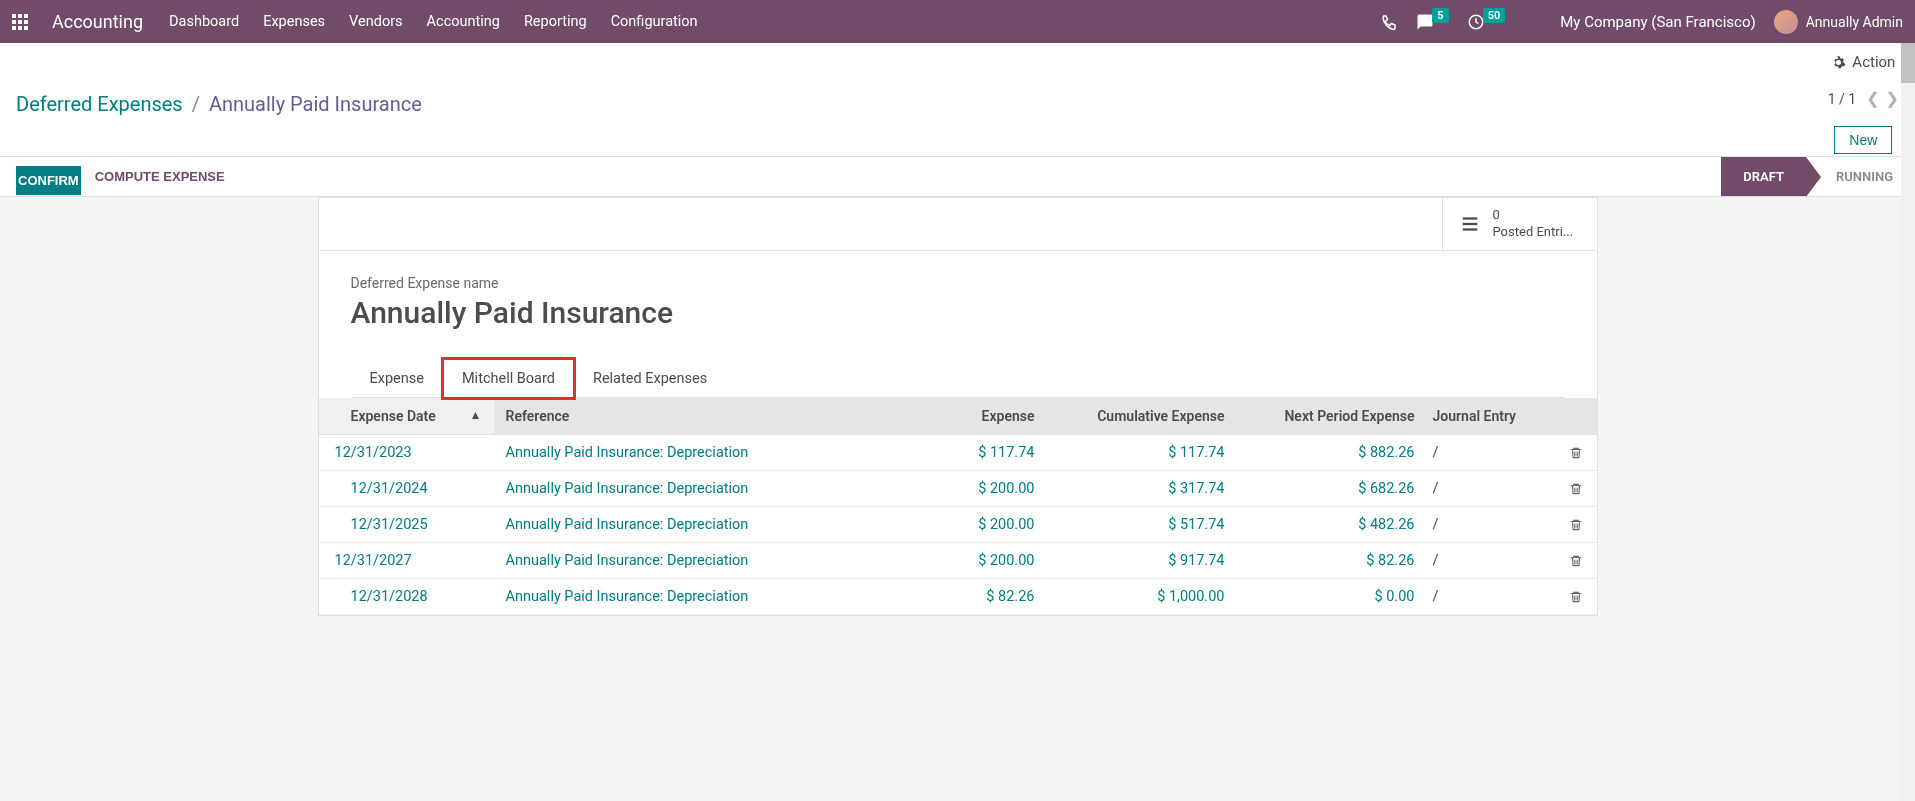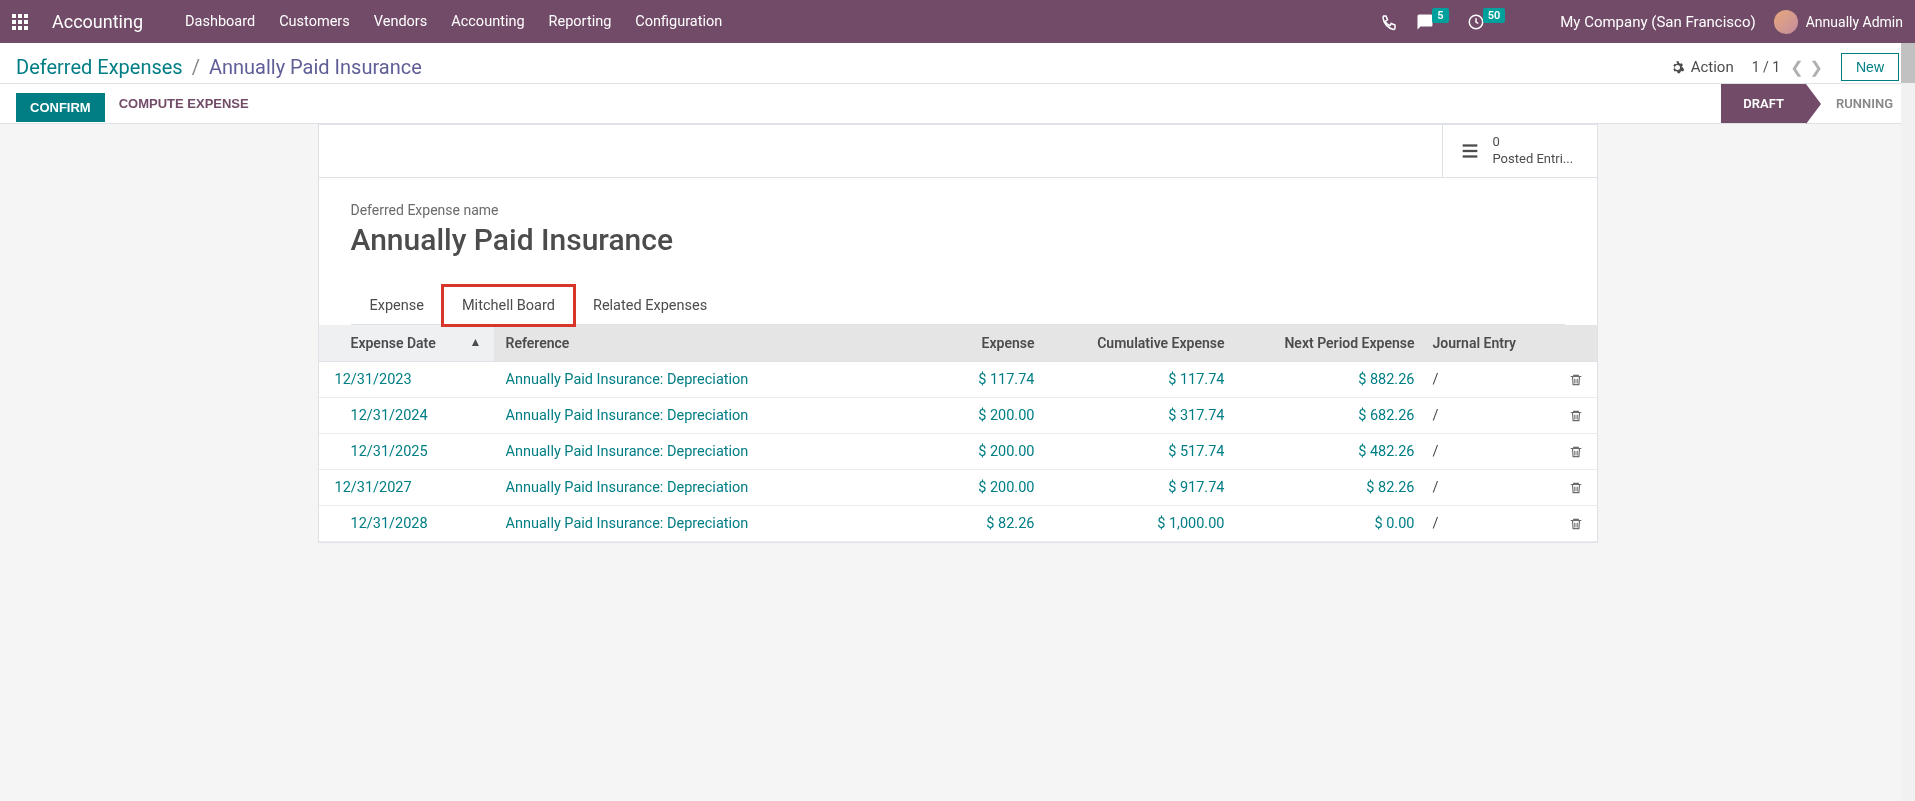--- a/index.html
+++ b/index.html
@@ -18,7 +18,7 @@
 .apps-icon { width: 16px; height: 16px; display: grid; grid-template-columns: repeat(3, 4px); grid-template-rows: repeat(3, 4px); gap: 2px; cursor: pointer; }
 .apps-icon span { background: #fff; width: 4px; height: 4px; }
 .app-title { font-size: 18px; color: #fff; margin-left: 4px; }
-.nav-menu { display: flex; gap: 24px; margin-left: 22px; justify-content: flex-end; }
+.nav-menu { display: flex; gap: 24px; margin-left: 6px; justify-content: flex-end; }
 .nav-menu a { color: #fff; text-decoration: none; font-size: 14.5px; cursor: pointer; }
 .nav-right { margin-left: auto; display: flex; align-items: center; gap: 18px; }
 .nav-icon { color: #fff; cursor: pointer; position: relative; display: flex; align-items: center; }

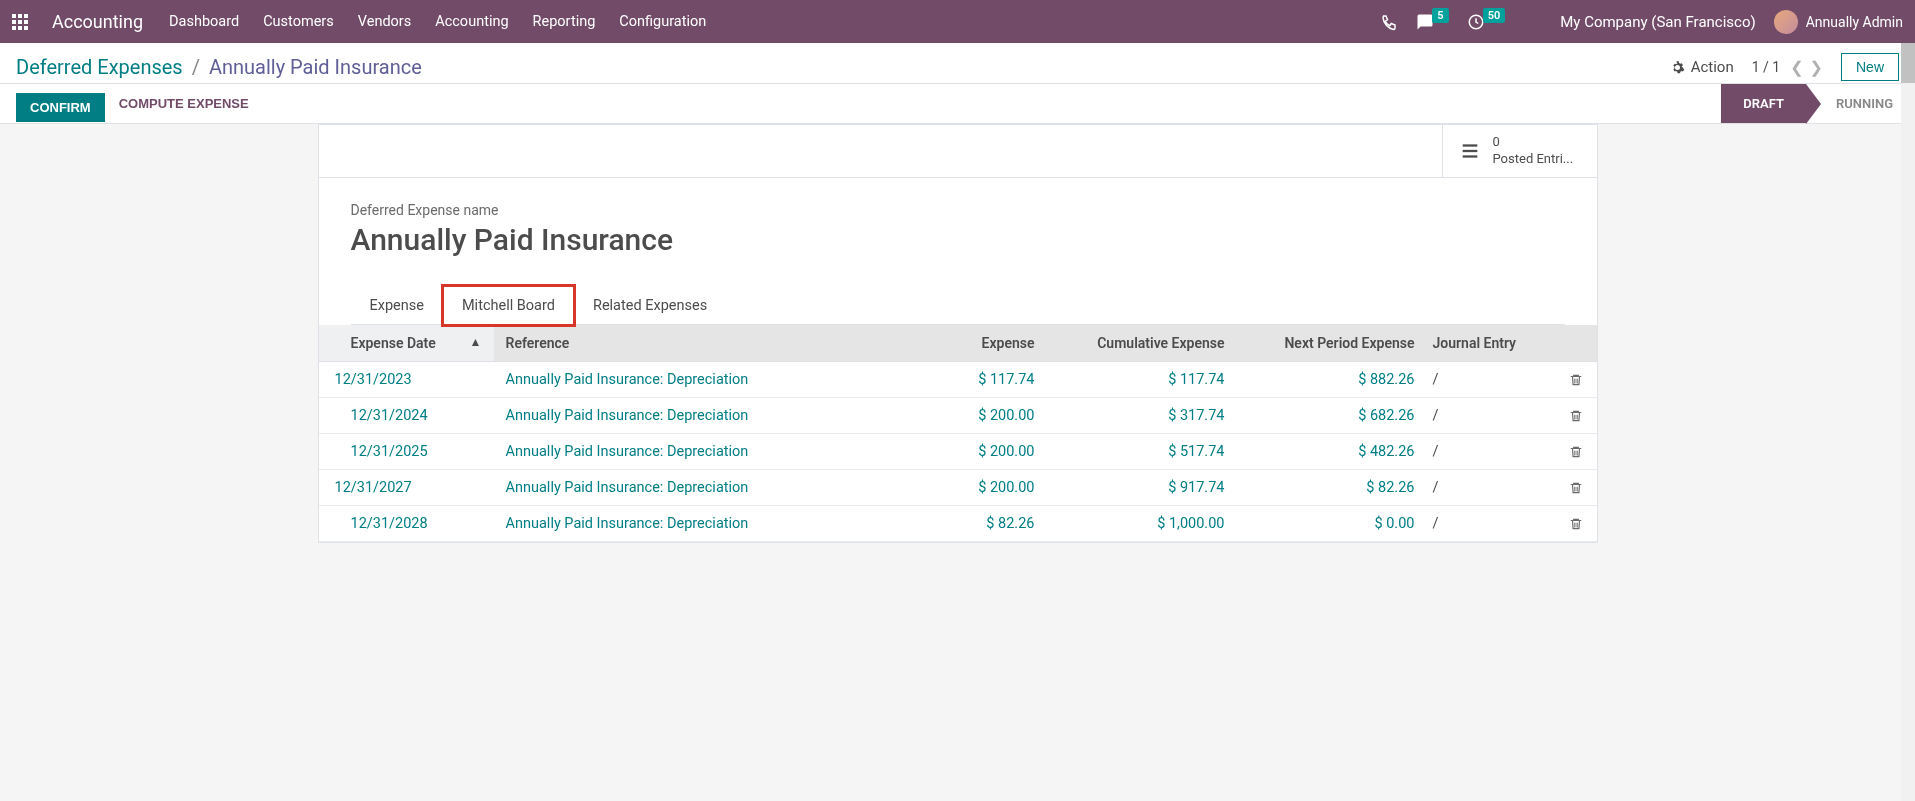--- a/index.html
+++ b/index.html
@@ -122,7 +122,7 @@
     <span class="app-title">Accounting</span>
     <div class="nav-menu">
       <a>Dashboard</a>
-      <a>Customers</a>
+      <a>Expenses</a>
       <a>Vendors</a>
       <a>Accounting</a>
       <a>Reporting</a>

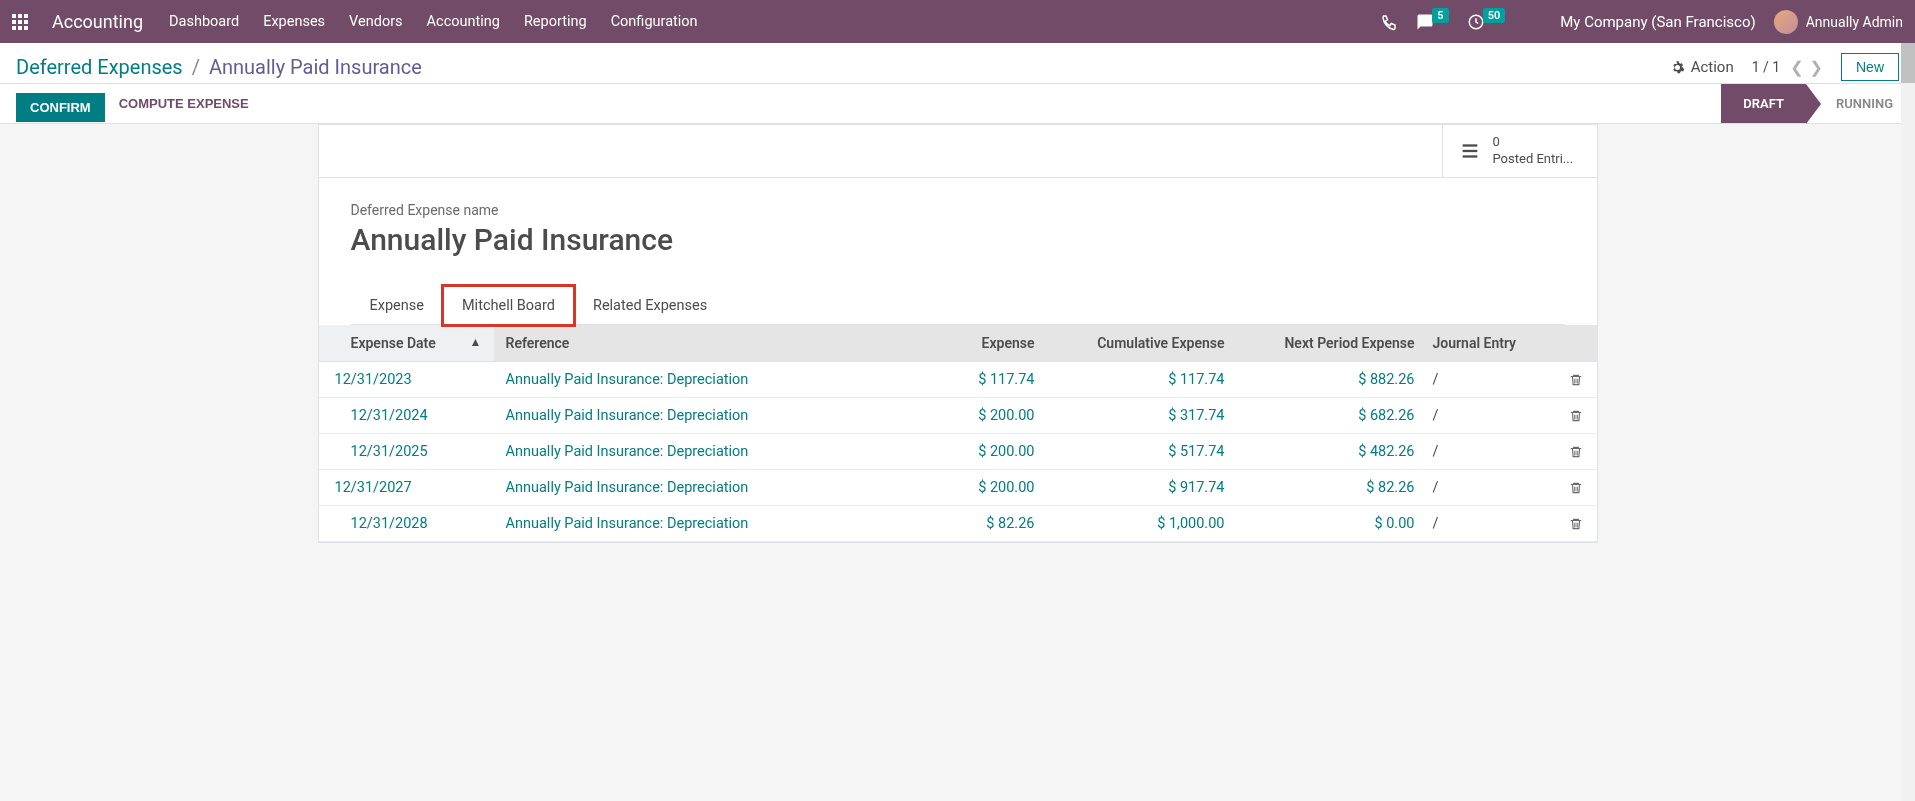--- a/index.html
+++ b/index.html
@@ -34,7 +34,7 @@
 .breadcrumbs .crumb-link { color: #017e84; cursor: pointer; }
 .breadcrumbs .sep { color: #888; margin: 0 4px; }
 .breadcrumbs .current { color: #5f5e97; }
-.cp-actions { display: flex; align-items: center; gap: 18px; }
+.cp-actions { display: flex; align-items: center; gap: 18px; flex-direction: column; }
 .action-btn { color: #4c4c4c; cursor: pointer; display: flex; align-items: center; gap: 6px; font-size: 15px; }
 .pager { display: flex; align-items: center; gap: 10px; color: #4c4c4c; font-size: 14px; }
 .pager-arrows { display: flex; gap: 6px; color: #b0b0b0; }

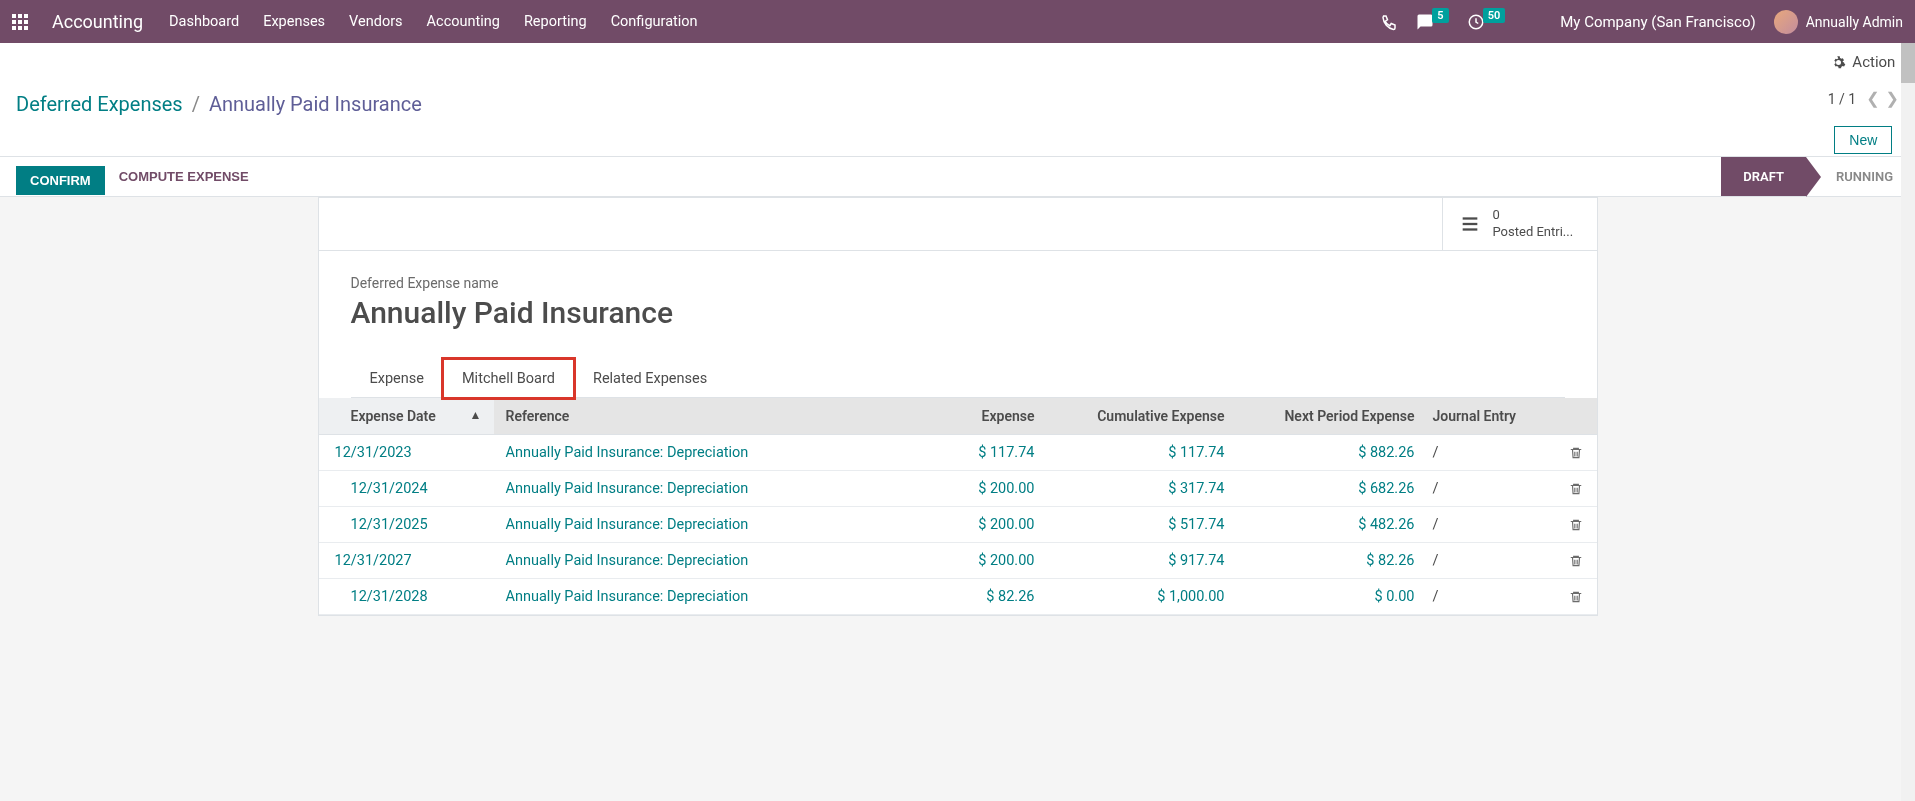--- a/index.html
+++ b/index.html
@@ -44,7 +44,7 @@
 
 .status-bar { display: flex; align-items: center; background: #fff; border-bottom: 1px solid #dee2e6; height: 40px; }
 .status-left { display: flex; align-items: center; gap: 14px; padding-left: 16px; }
-.btn-confirm { background: #017e84; color: #fff; border: none; padding: 7px 14px; font-weight: 600; cursor: pointer; font-size: 13px; margin-top: 8px; }
+.btn-confirm { background: #017e84; color: #fff; border: none; padding: 7px 2px; font-weight: 600; cursor: pointer; font-size: 13px; margin-top: 8px; }
 .btn-compute { background: #fff; color: #714b67; border: none; padding: 7px 0; font-weight: 600; cursor: pointer; font-size: 13px; }
 .status-right { margin-left: auto; display: flex; align-items: stretch; height: 100%; }
 .status-stage { padding: 0 22px; display: flex; align-items: center; font-weight: 600; font-size: 13px; position: relative; }

